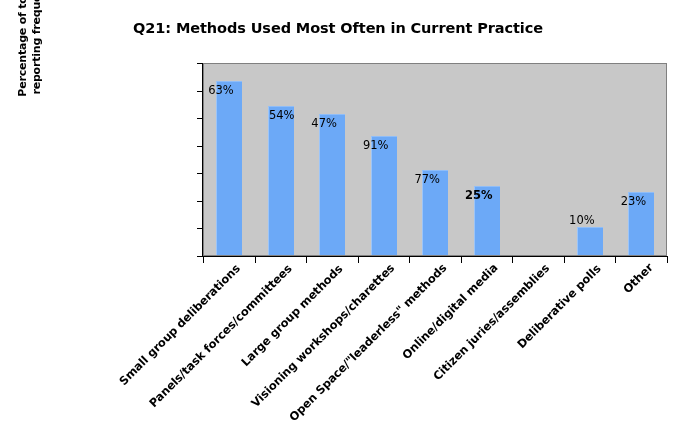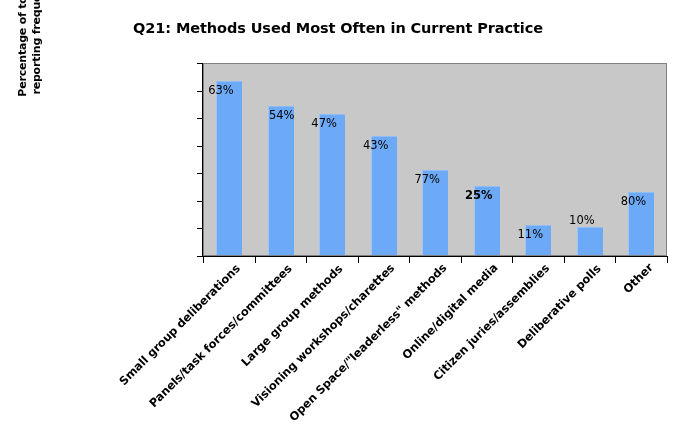--- a/index.html
+++ b/index.html
@@ -186,7 +186,7 @@
         </div>
         <div class="bar-slot" style="left: 154.667px; width: 51.5556px;">
           <div class="bar" style="height: 118.557px; background: rgb(108, 169, 247); border-left-color: rgb(156, 197, 249);"></div>
-          <div class="bar-label" style="bottom: 102.557px;">43%</div>
+          <div class="bar-label" style="bottom: 102.557px;">91%</div>
         </div>
         <div class="bar-slot" style="left: 206.222px; width: 51.5556px;">
           <div class="bar" style="height: 85.4714px; background: rgb(108, 169, 247); border-left-color: rgb(156, 197, 249);"></div>

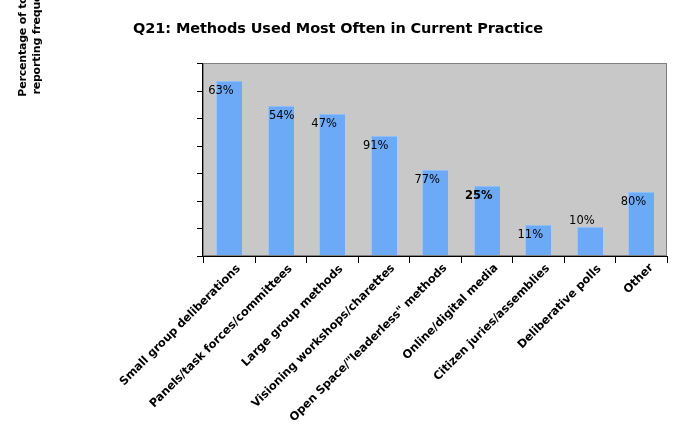--- a/index.html
+++ b/index.html
@@ -206,7 +206,7 @@
         </div>
         <div class="bar-slot" style="left: 412.444px; width: 51.5556px;">
           <div class="bar" style="height: 63.4143px; background: rgb(108, 169, 247); border-left-color: rgb(156, 197, 249);"></div>
-          <div class="bar-label" style="bottom: 47.4143px;">80%</div>
+          <div class="bar-label" style="bottom: 47.4143px;">23%</div>
         </div>
       </div>
   </div>

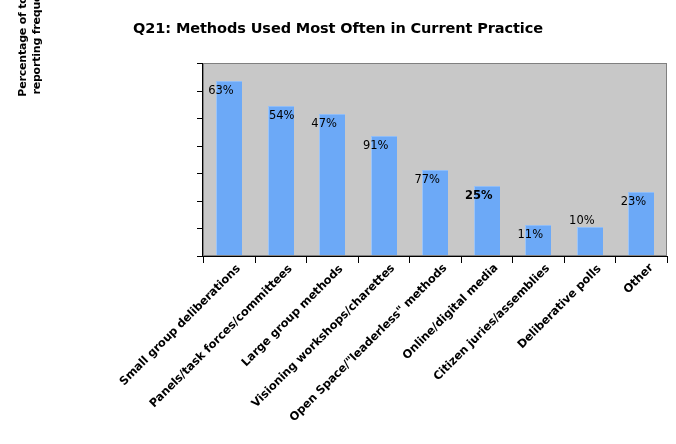--- a/index.html
+++ b/index.html
@@ -195,10 +195,6 @@
         <div class="bar-slot" style="left: 257.778px; width: 51.5556px; font-weight: bold;">
           <div class="bar" style="height: 68.9286px; background: rgb(108, 169, 247); border-left-color: rgb(156, 197, 249);"></div>
           <div class="bar-label" style="bottom: 52.9286px;">25%</div>
-        </div>
-        <div class="bar-slot" style="left: 309.333px; width: 51.5556px;">
-          <div class="bar" style="height: 30.3286px; background: rgb(108, 169, 247); border-left-color: rgb(156, 197, 249);"></div>
-          <div class="bar-label" style="bottom: 14.3286px;">11%</div>
         </div>
         <div class="bar-slot" style="left: 360.889px; width: 51.5556px;">
           <div class="bar" style="height: 27.5714px; background: rgb(108, 169, 247); border-left-color: rgb(156, 197, 249);"></div>

